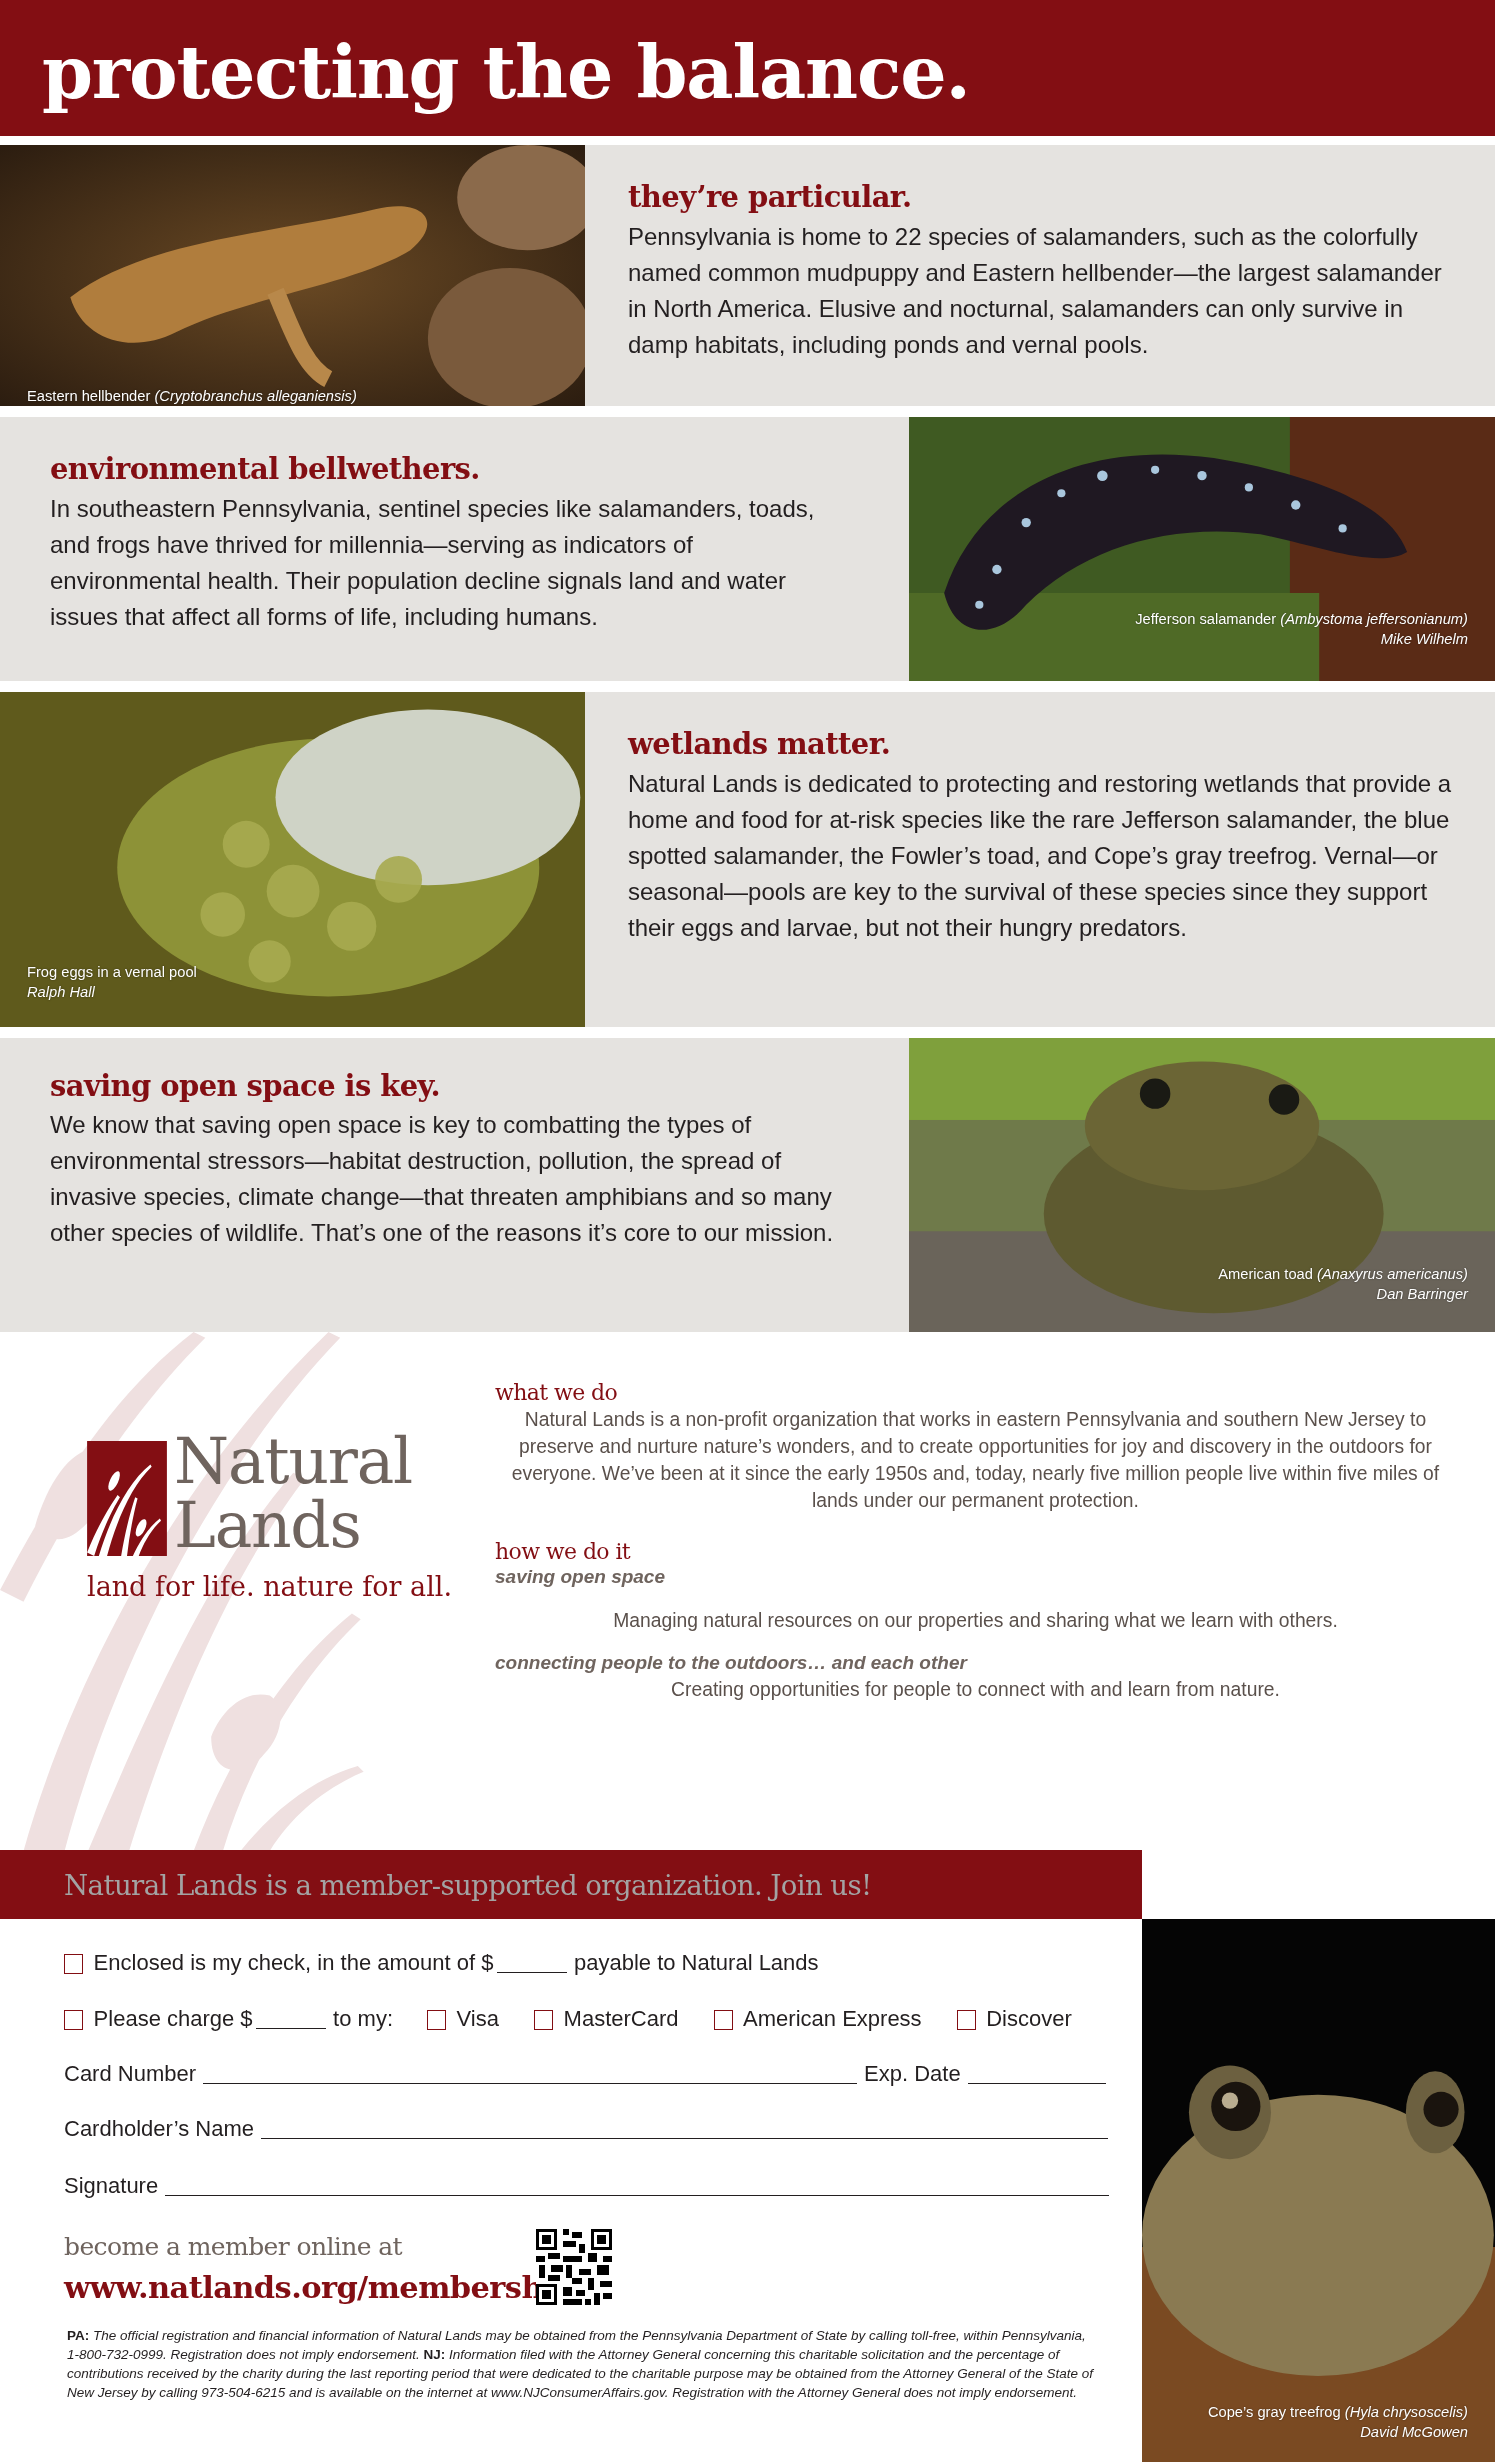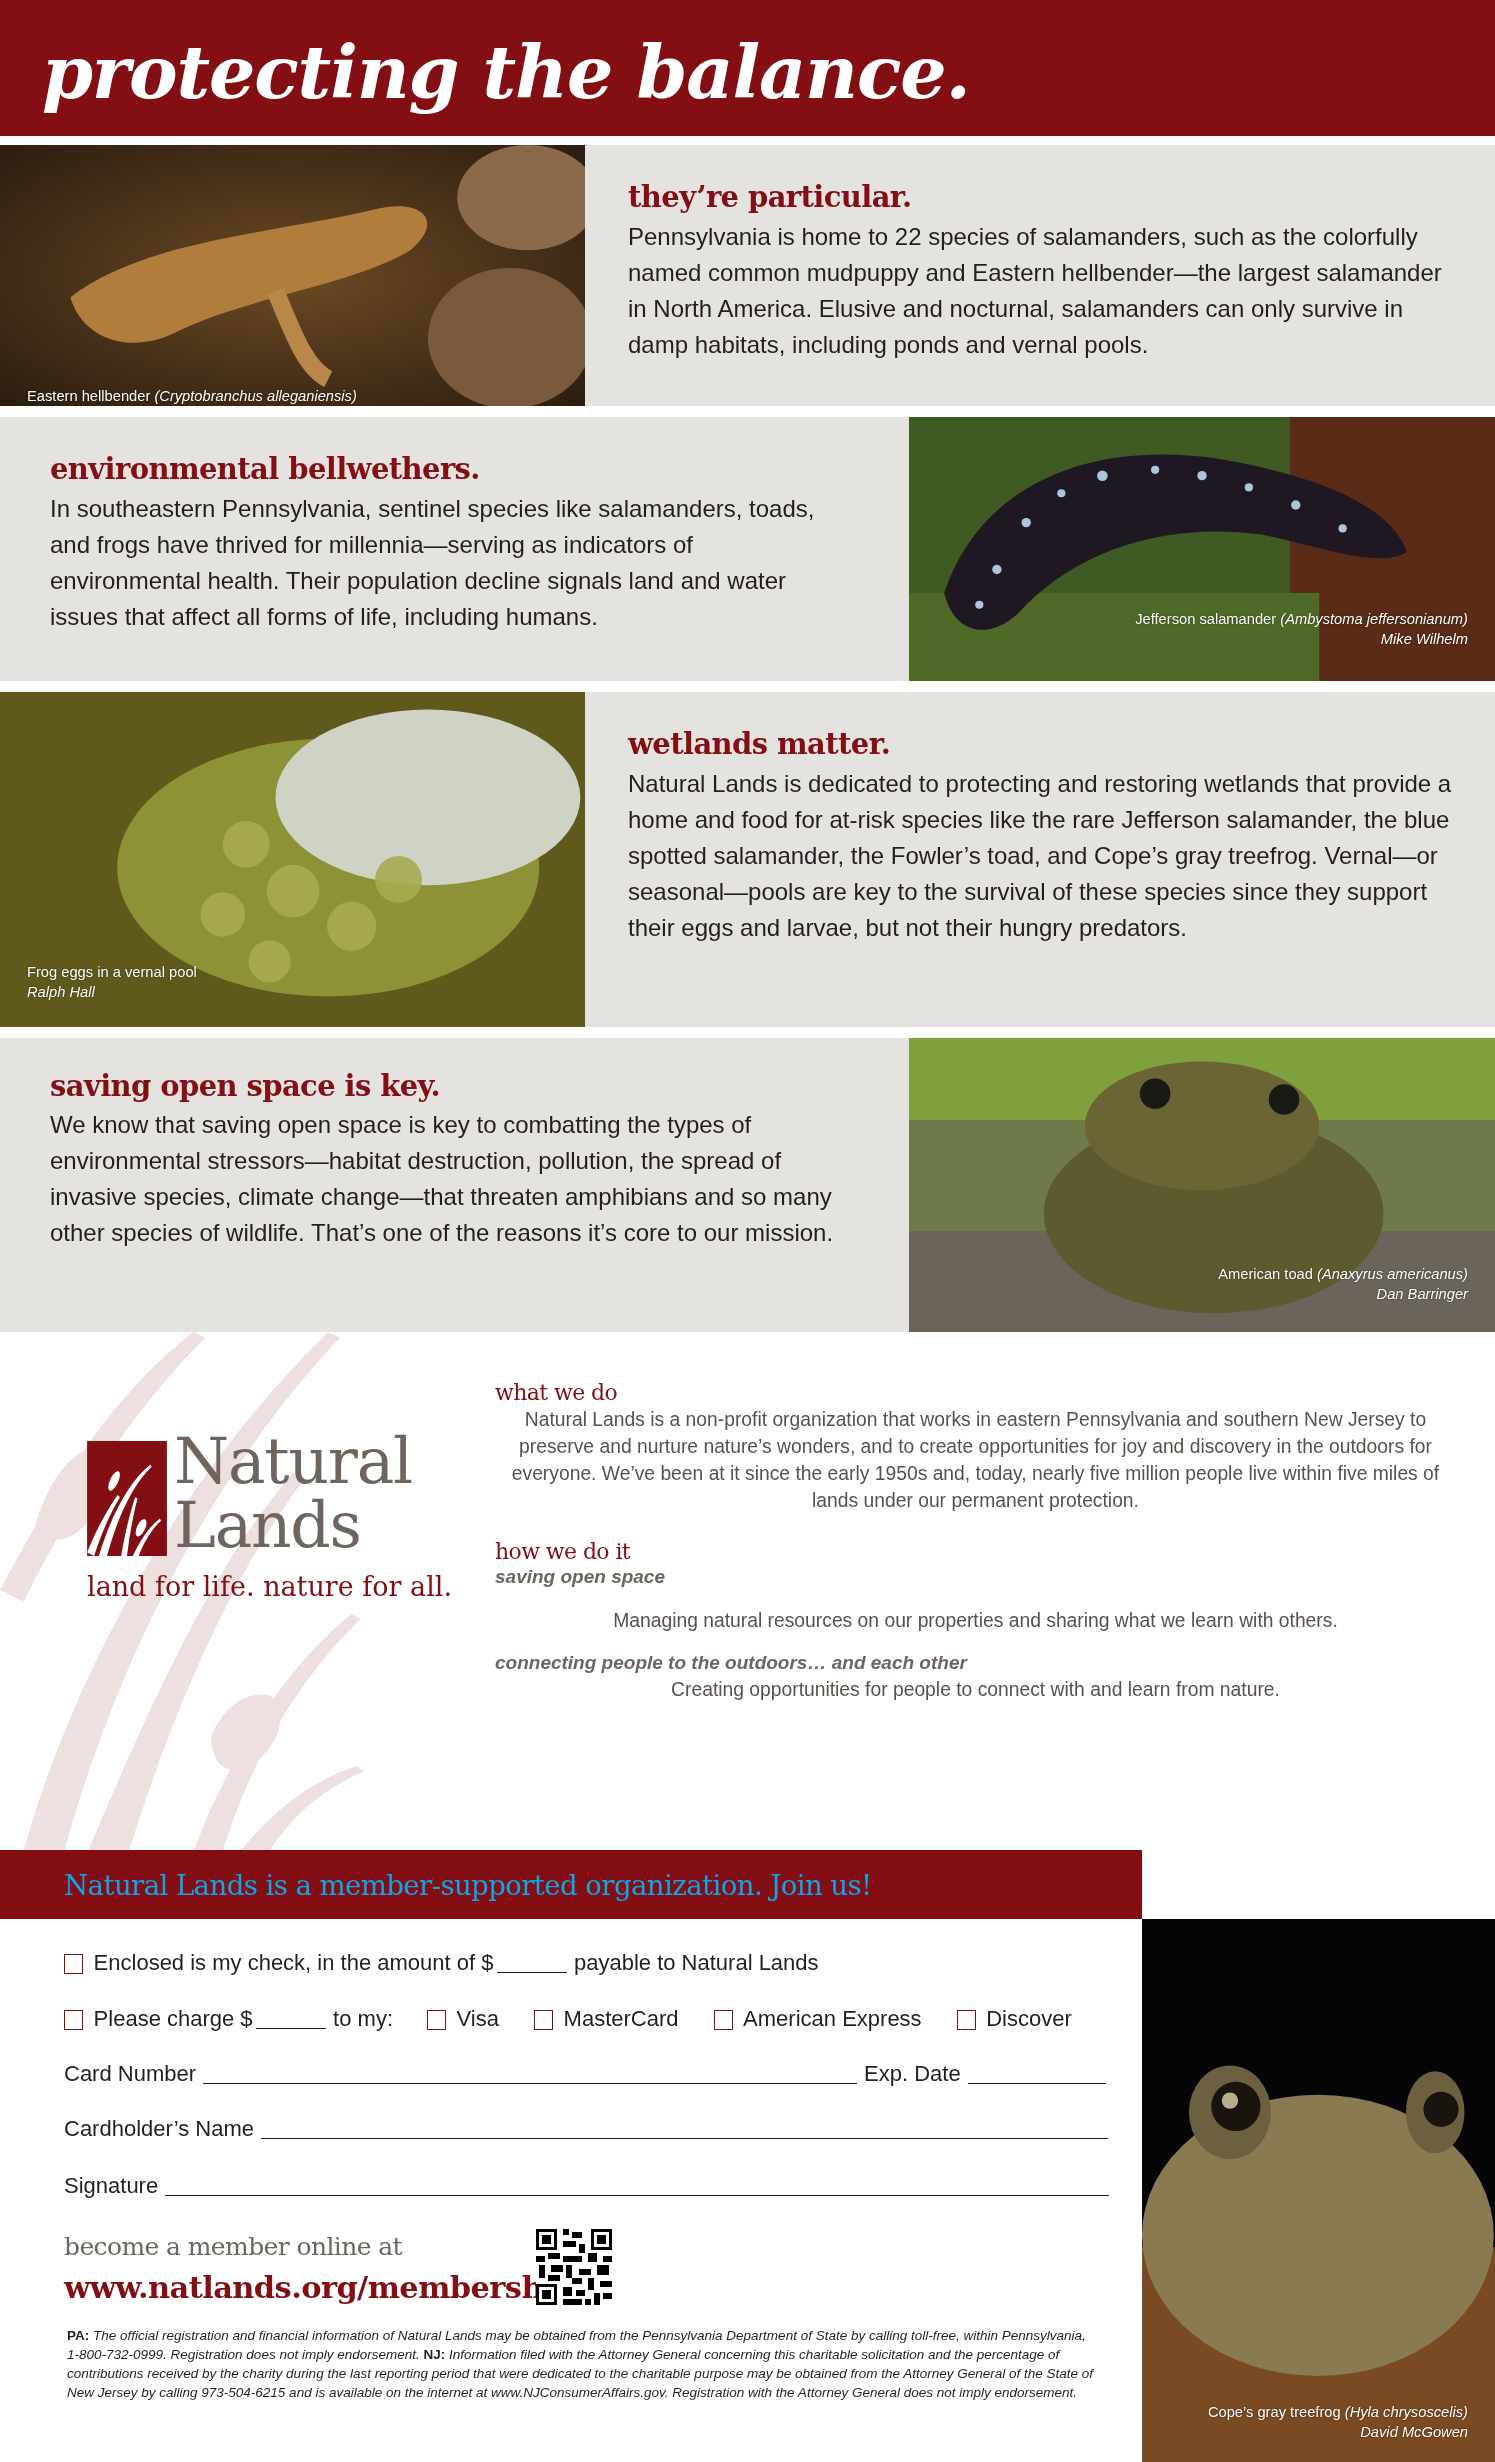--- a/index.html
+++ b/index.html
@@ -6,7 +6,7 @@
   html, body { width: 1495px; height: 2462px; background: #ffffff; overflow: hidden; }
   body { position: relative; font-family: "Liberation Sans", sans-serif; color: #231f20; }
 
-  .header { position: absolute; left: 0; top: 0; width: 1495px; height: 136px; background: #830e13; font-style: italic; }
+  .header { position: absolute; left: 0; top: 0; width: 1495px; height: 136px; background: #830e13; }
   .header h1 { position: absolute; left: 42px; top: 29px; font-family: "DejaVu Serif", serif; font-weight: bold; font-size: 73px; color: #ffffff; letter-spacing: -1.2px; }
 
   .band { position: absolute; left: 0; width: 1495px; background: #e5e3e0; }

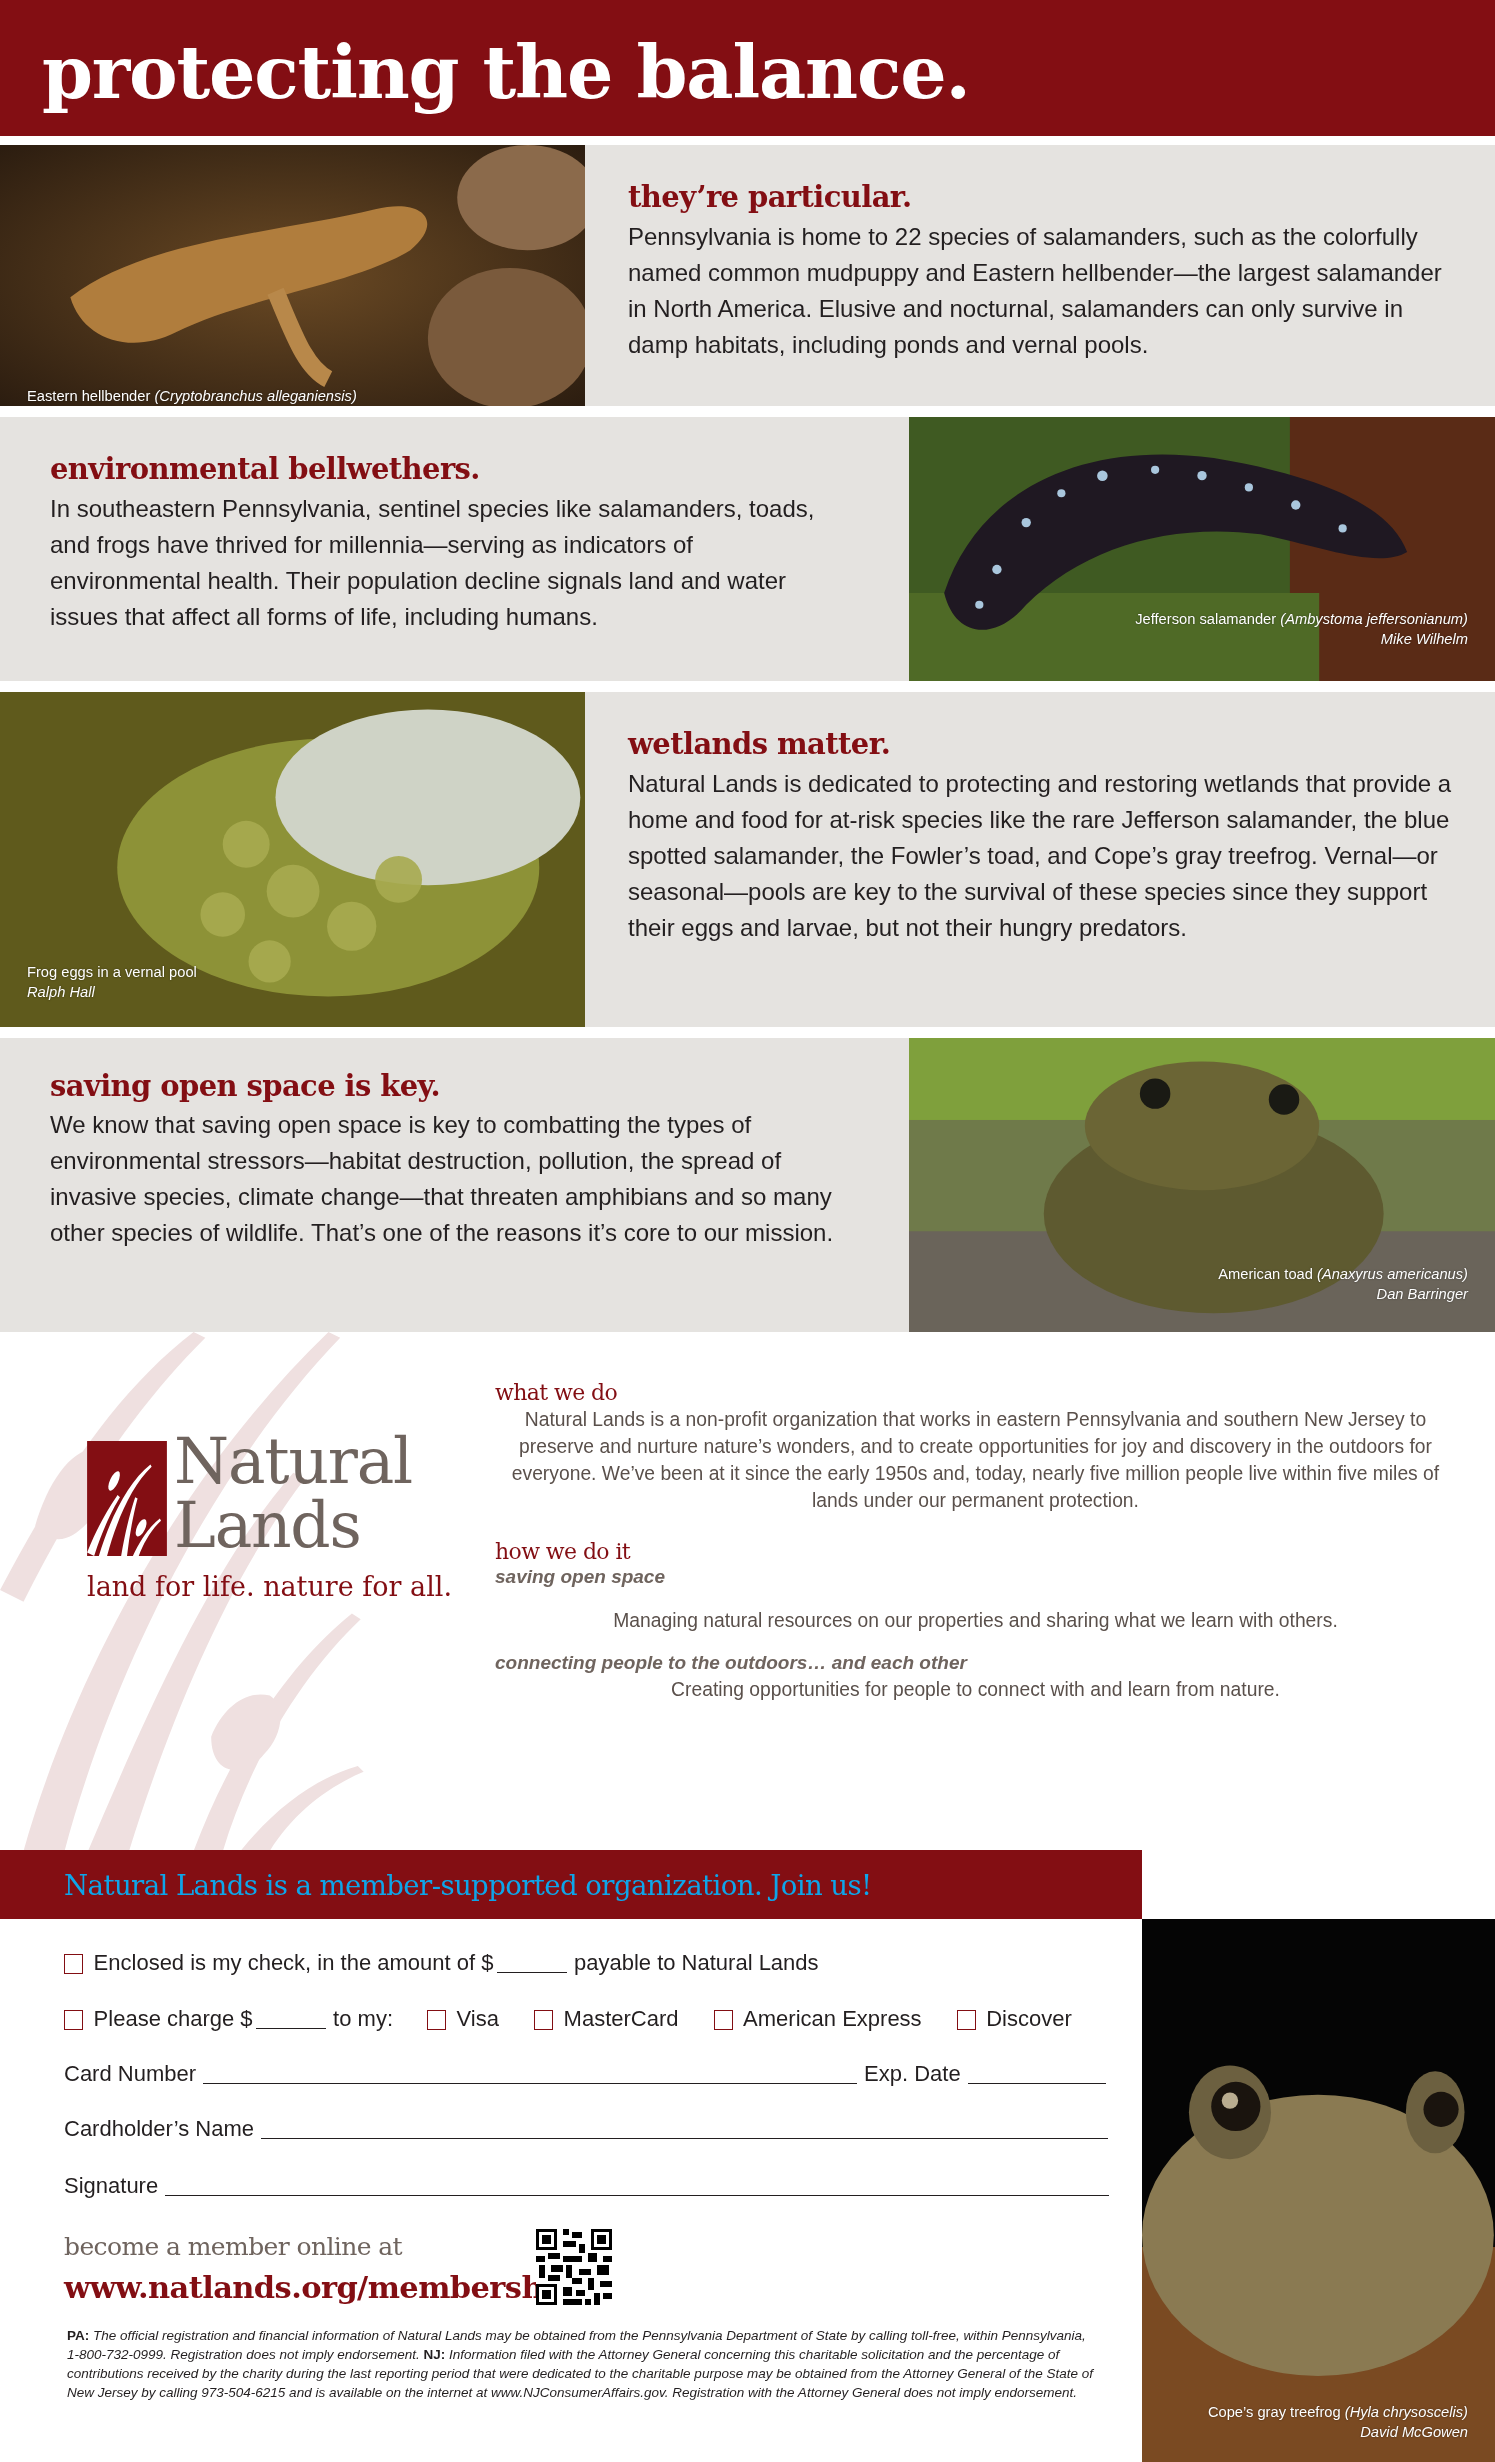--- a/index.html
+++ b/index.html
@@ -37,7 +37,7 @@
   .gap2 { height: 17.6px; }
 
   .join-bar { position: absolute; left: 0; top: 1850px; width: 1142px; height: 69px; background: #830e13; }
-  .join-bar span { position: absolute; left: 64px; top: 19px; font-family: "DejaVu Serif", serif; font-size: 27.6px; color: #0ea5e9; letter-spacing: -0.6px; }
+  .join-bar span { position: absolute; left: 64px; top: 19px; font-family: "DejaVu Serif", serif; font-size: 27.6px; color: #a3a3a3; letter-spacing: -0.6px; }
 
   .form { position: absolute; left: 0; top: 1919px; width: 1142px; height: 543px; background: #fff; }
   .row { position: absolute; left: 64px; font-size: 22px; color: #231f20; white-space: nowrap; display: flex; align-items: flex-end; }

